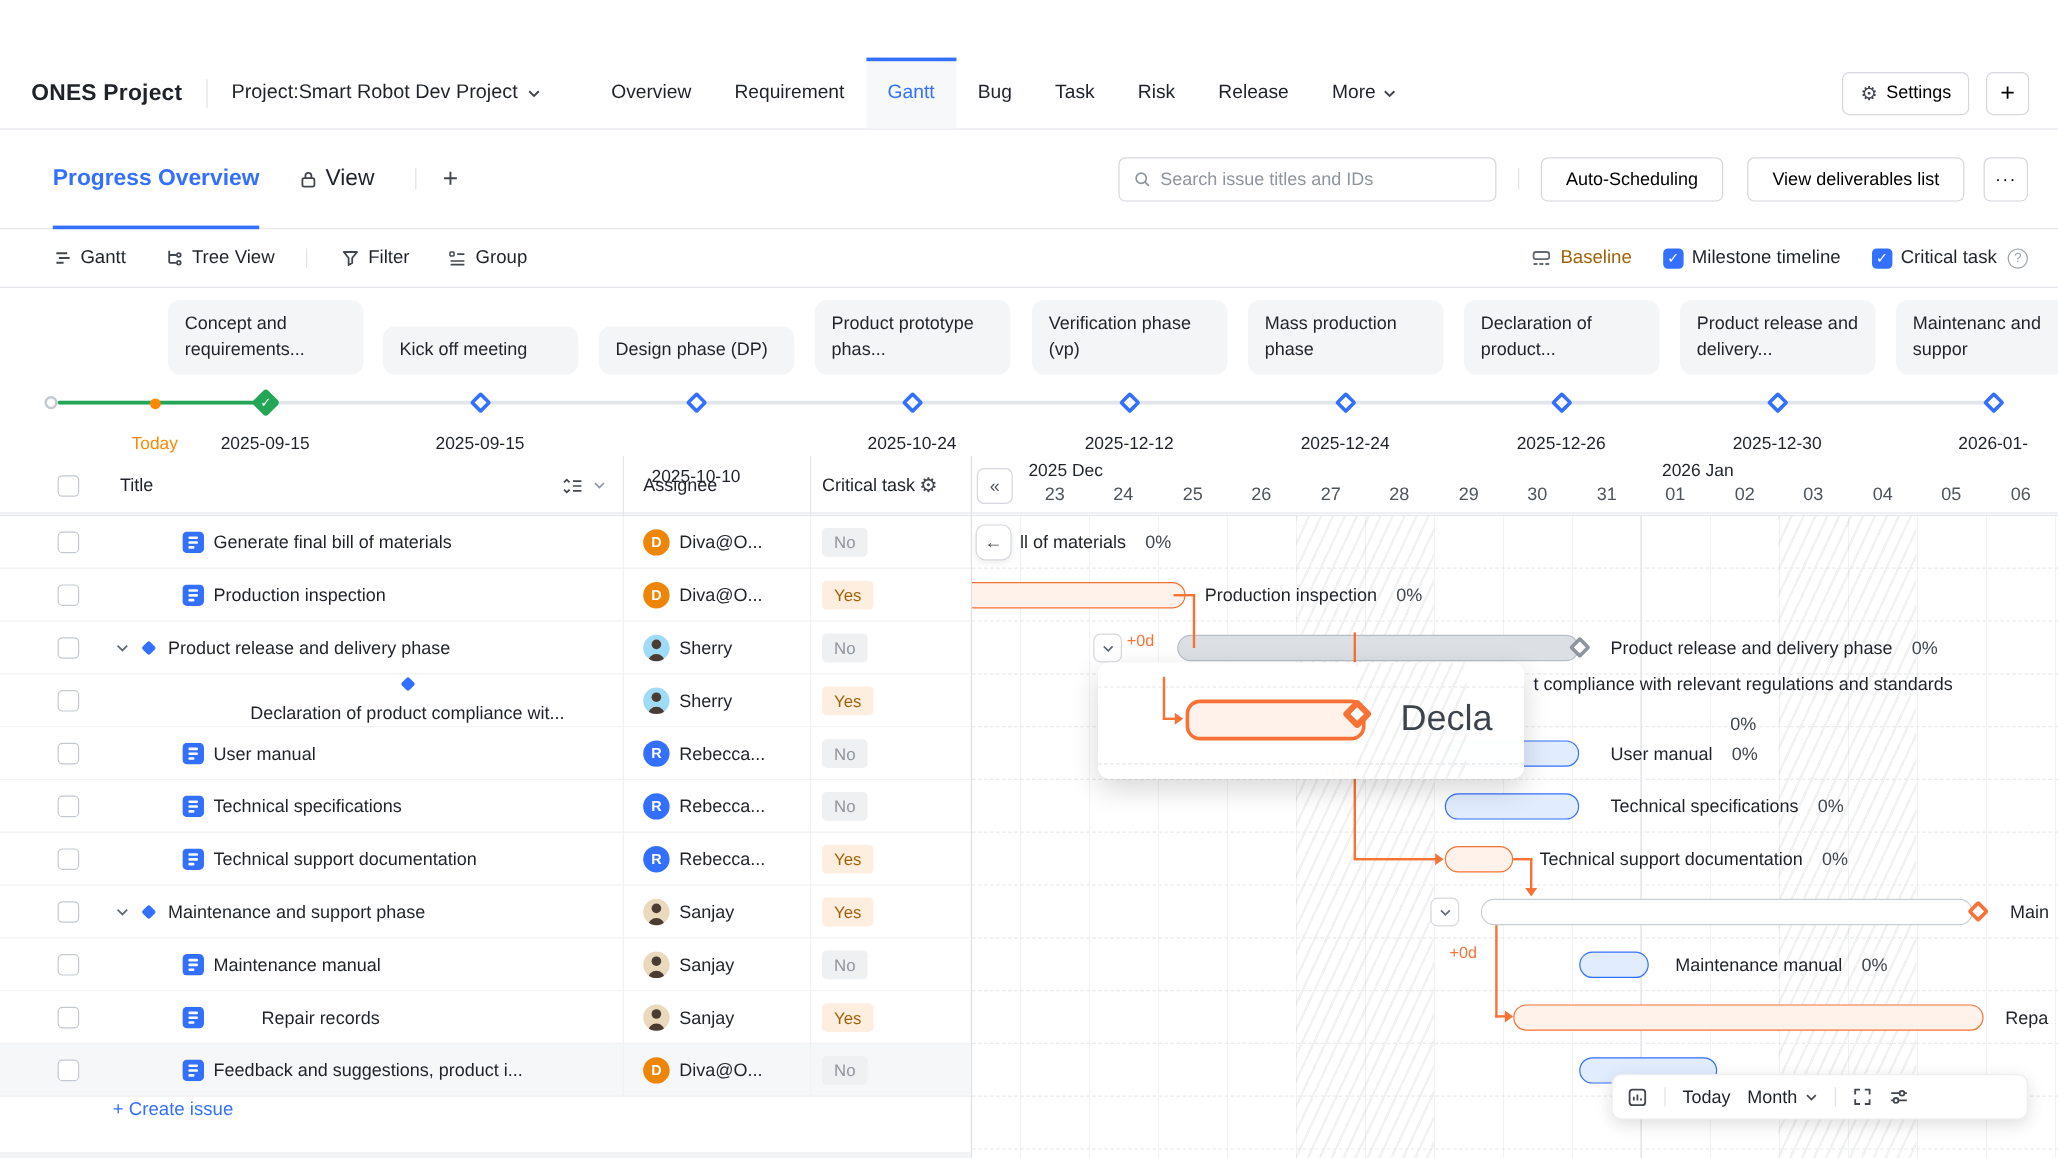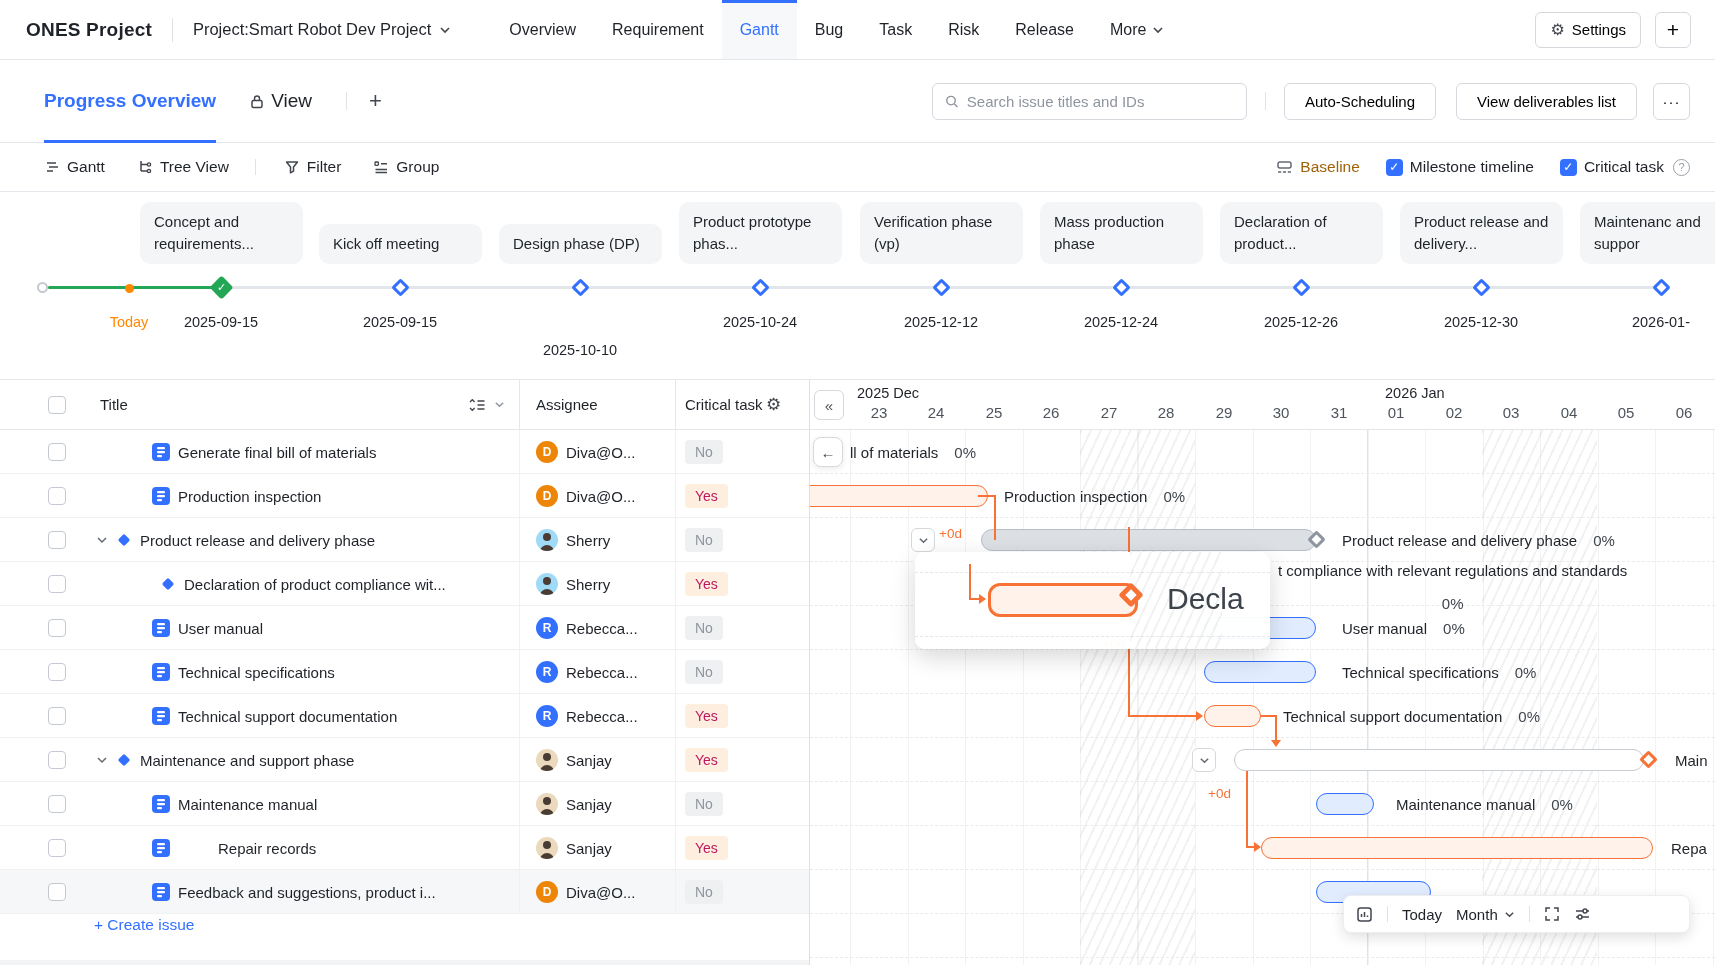--- a/index.html
+++ b/index.html
@@ -9,7 +9,7 @@
   .abs { position:absolute; }
 
   
-  .topnav { height:60px; border-bottom:1px solid #e5e6eb; display:flex; align-items:stretch; padding:0 24px 0 26px; }
+  .topnav { height:60px; border-bottom:1px solid #e5e6eb; display:flex; align-items:stretch; padding:0 24px 0 26px;margin-top:48px; }
   .logo { font-size:19px; font-weight:bold; display:flex; align-items:center; letter-spacing:.2px; }
   .nav-div { width:1px; height:24px; background:#e0e2e6; align-self:center; margin:0 20px; }
   .proj { display:flex; align-items:center; gap:8px; font-size:16.5px; cursor:pointer; margin-right:40px; }

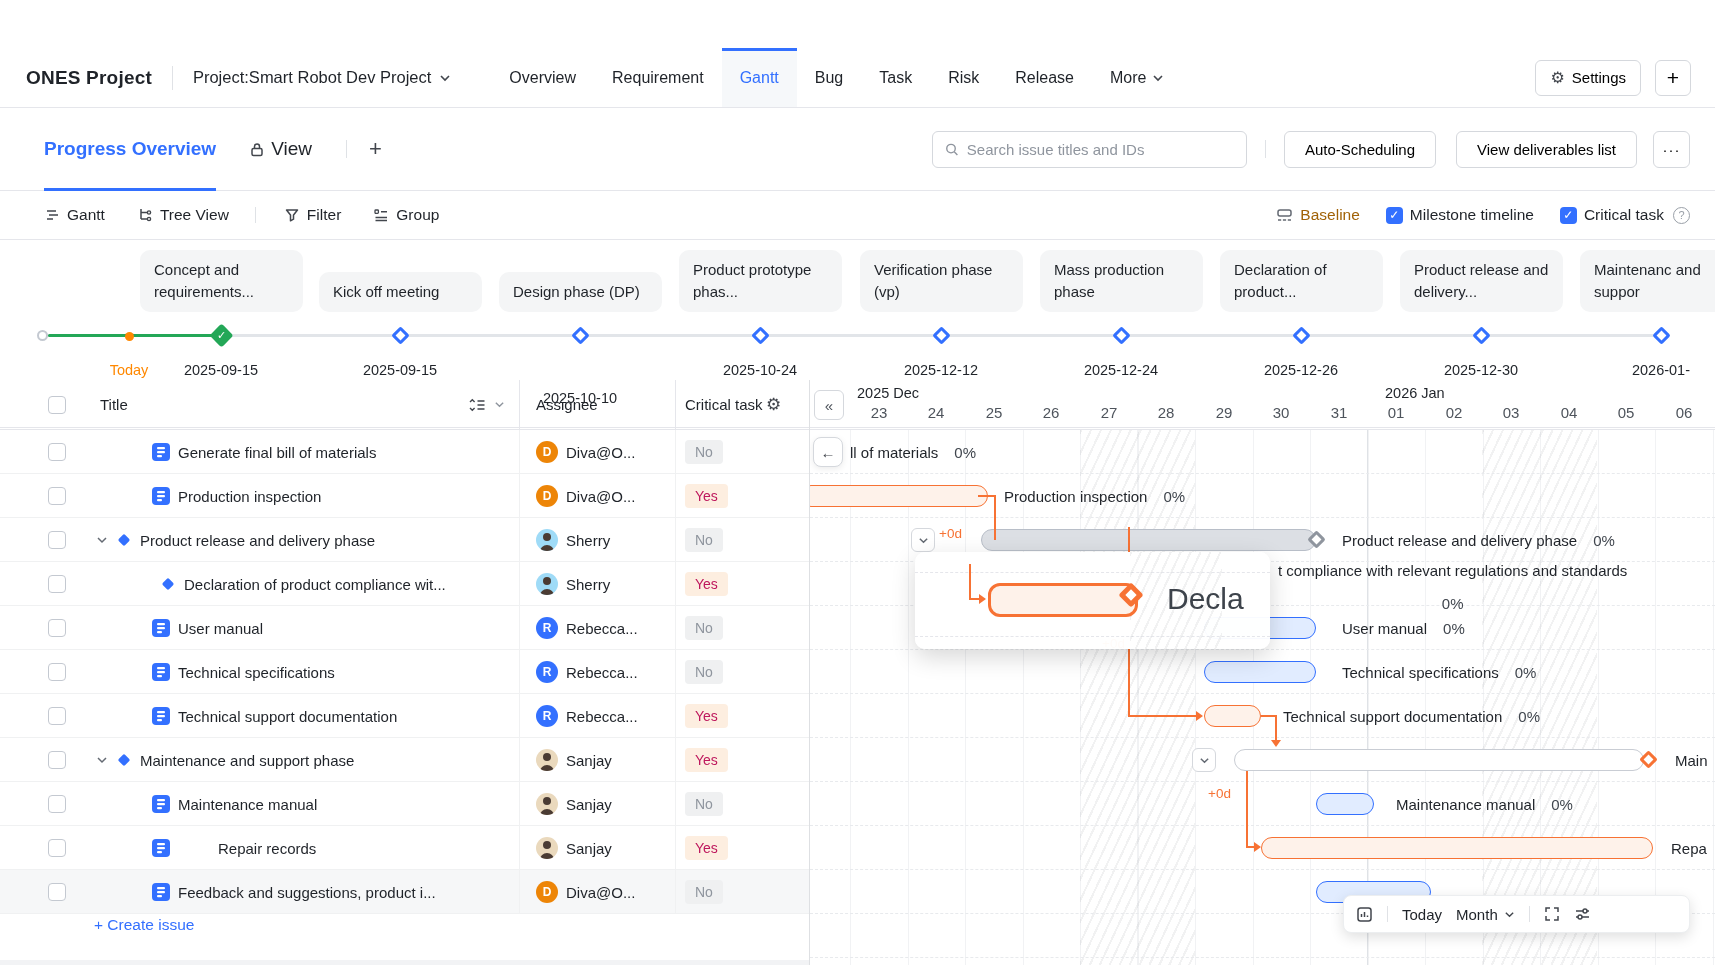--- a/index.html
+++ b/index.html
@@ -69,7 +69,7 @@
   .crit { padding-left:9px; }
   .badge { height:24px; padding:0 10px; border-radius:4px; font-size:14px; display:inline-flex; align-items:center; }
   .badge.no { background:#eff0f1; color:#8f959e; }
-  .badge.yes { background:#fdeee0; color:#be185d; }
+  .badge.yes { background:#fdeee0; color:#a16207; }
   .av { width:22px; height:22px; border-radius:50%; color:#fff; font-size:12px; font-weight:bold; display:inline-flex; align-items:center; justify-content:center; flex:none; }
   .av.o { background:#ed8507; } .av.b { background:#3370ff; }
   .av.photo { position:relative; overflow:hidden; }

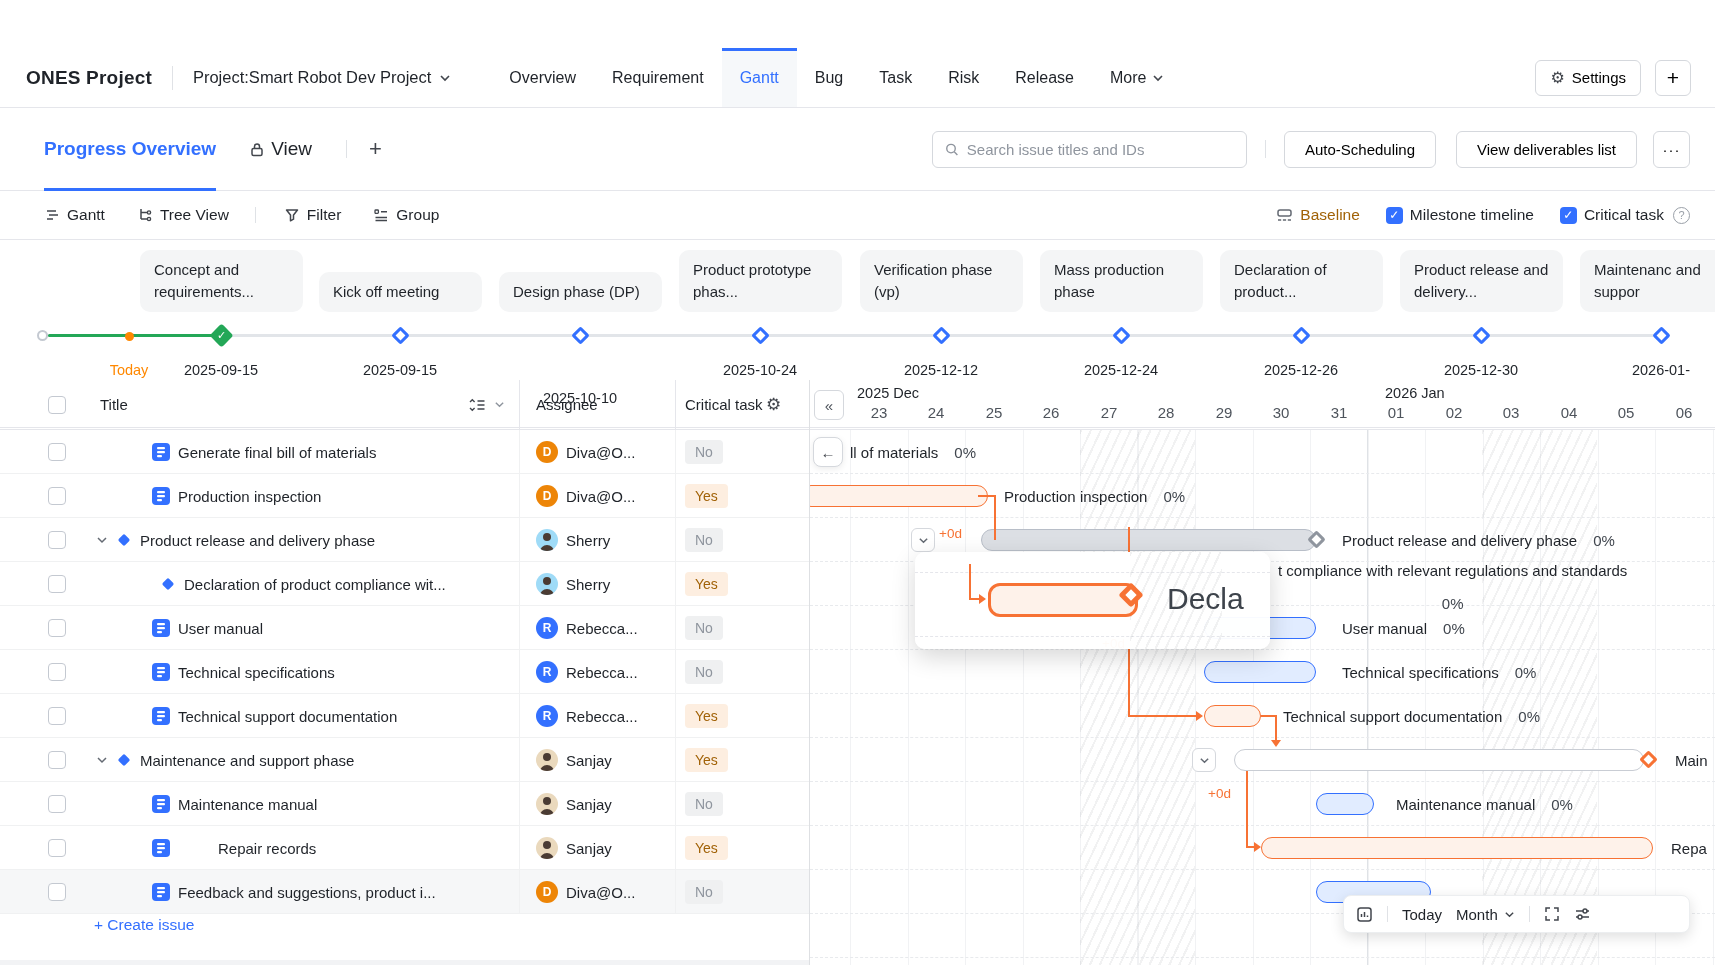--- a/index.html
+++ b/index.html
@@ -387,7 +387,7 @@
       <div class="ccell">
           <span class="cb"></span>
         </div>
-      <div class="tcell" style="padding-left:70px;">
+      <div class="tcell" style="padding-left:70px;flex-direction:column;">
         <svg width="16" height="16" viewBox="0 0 18 18">
             <rect x="4" y="4" width="10" height="10" rx="2" transform="rotate(45 9 9)" fill="#3370ff"></rect>
           </svg>

